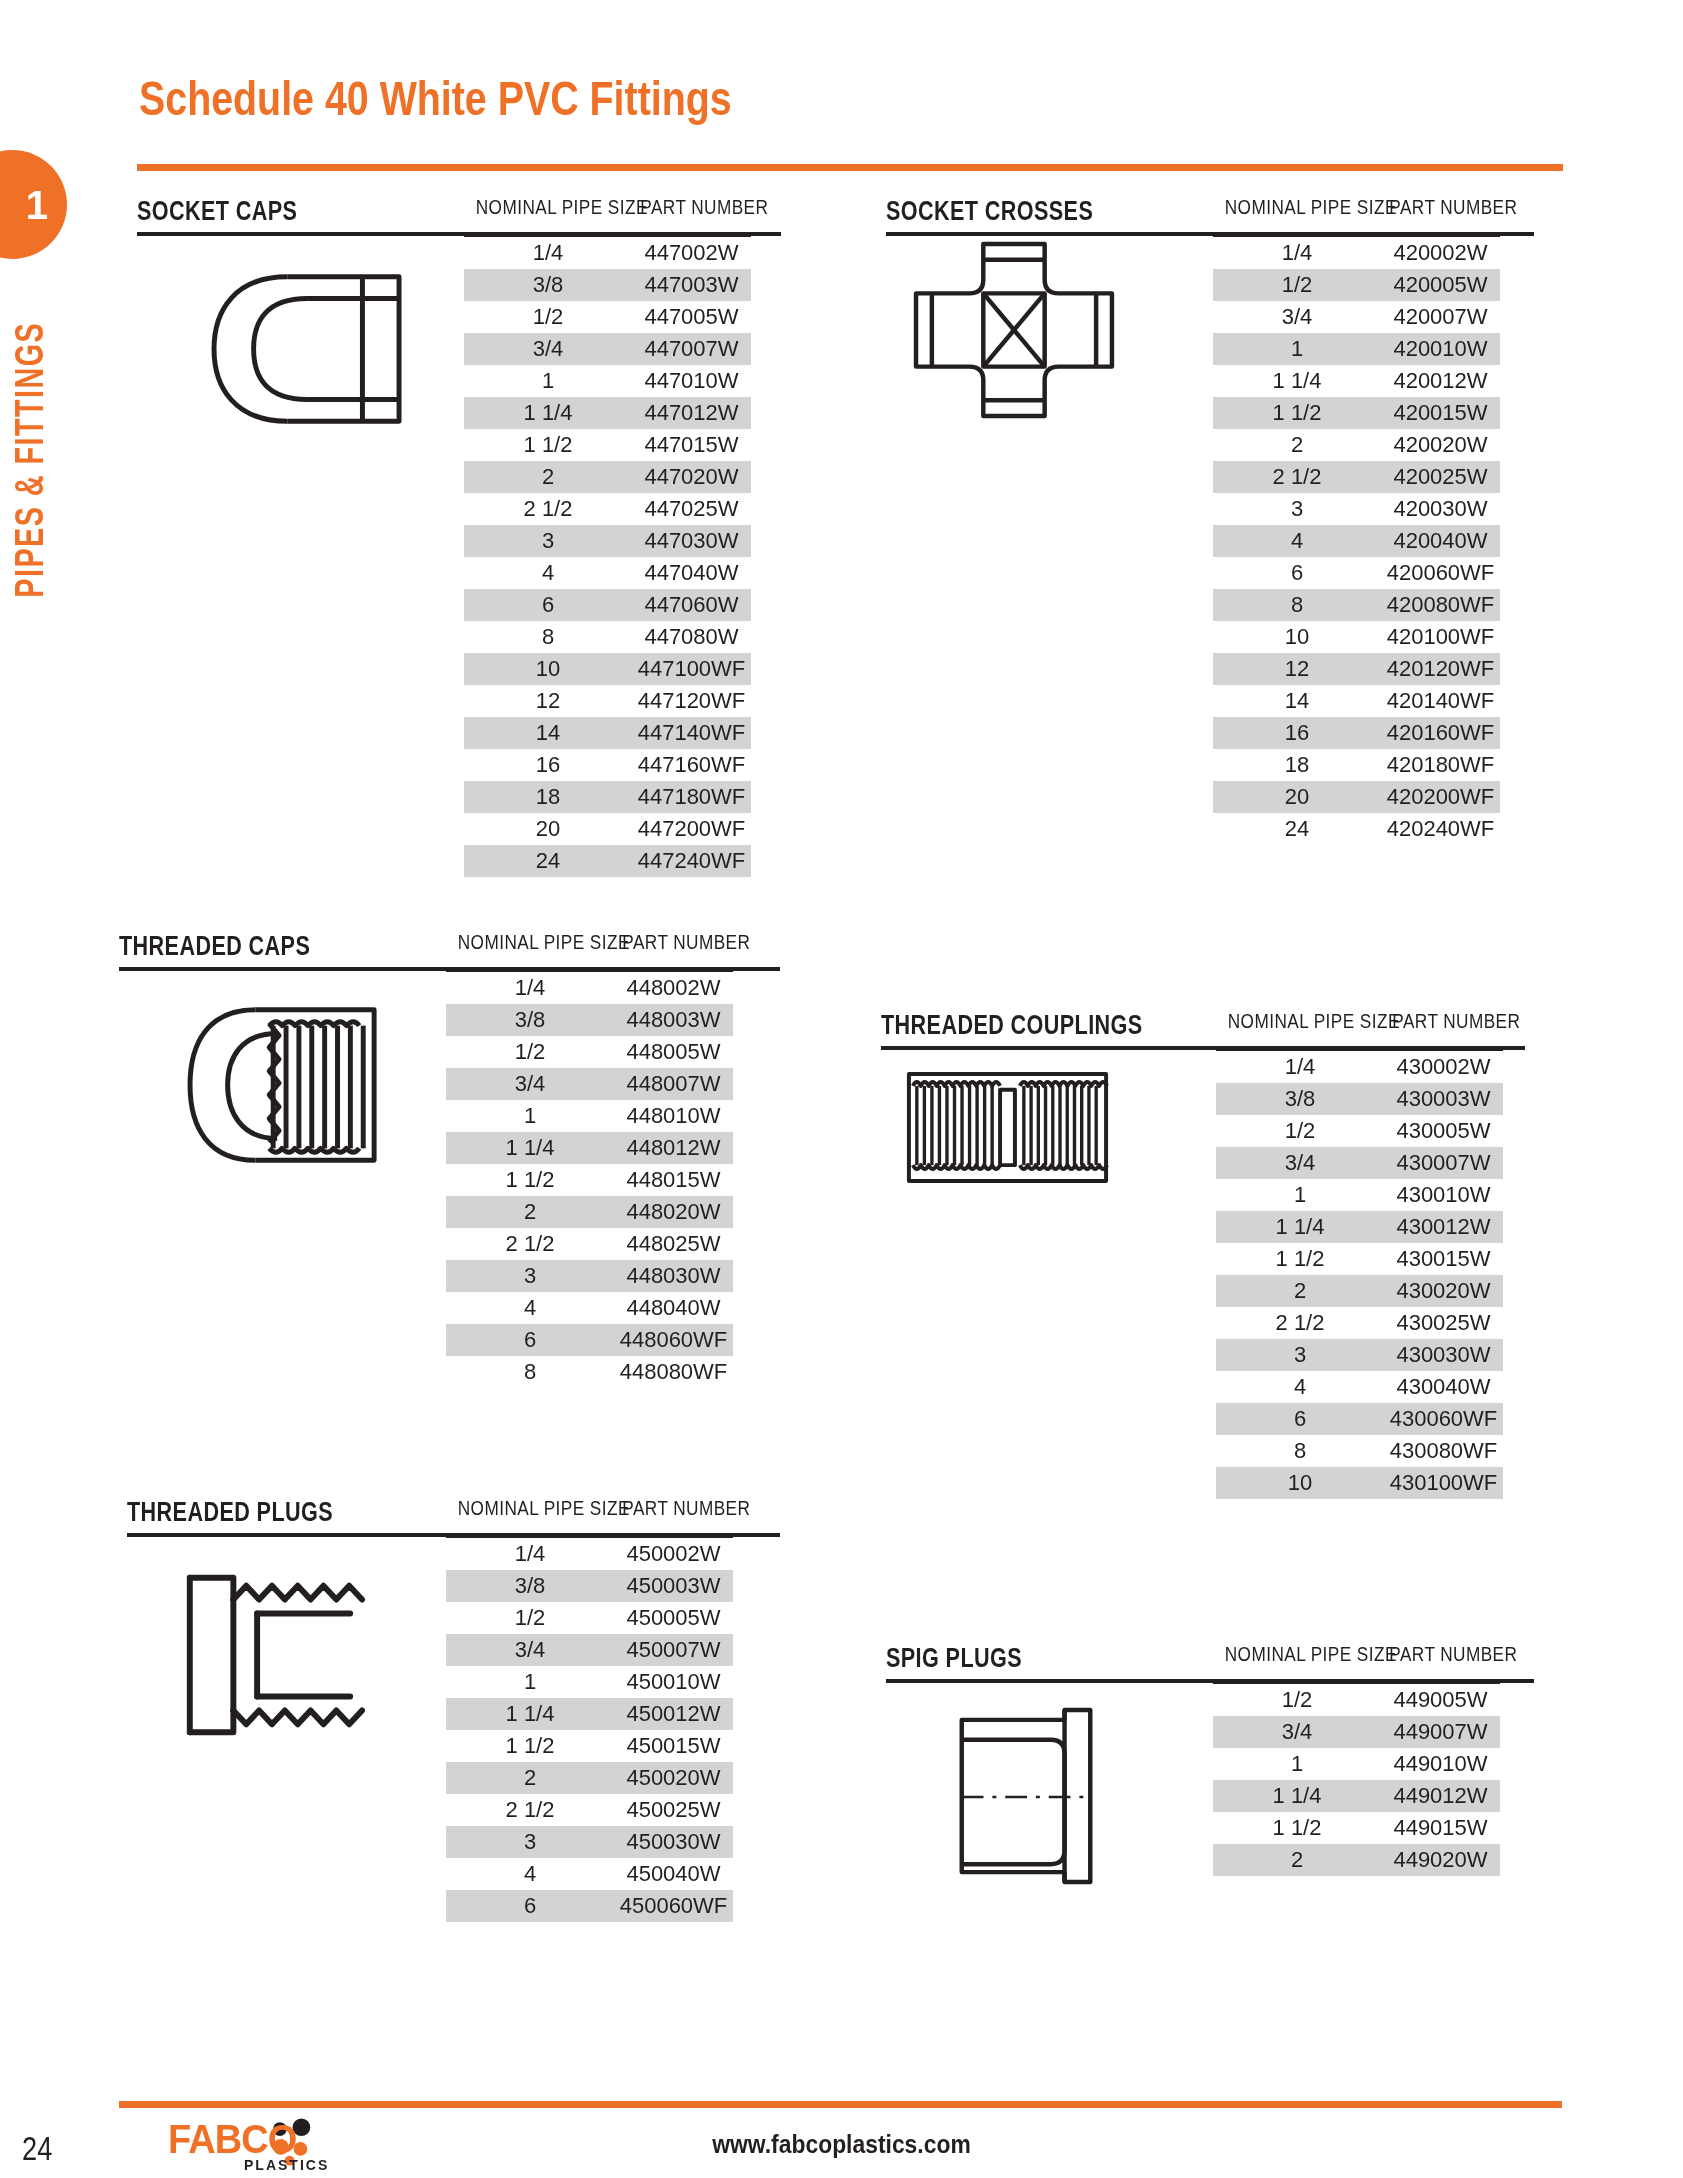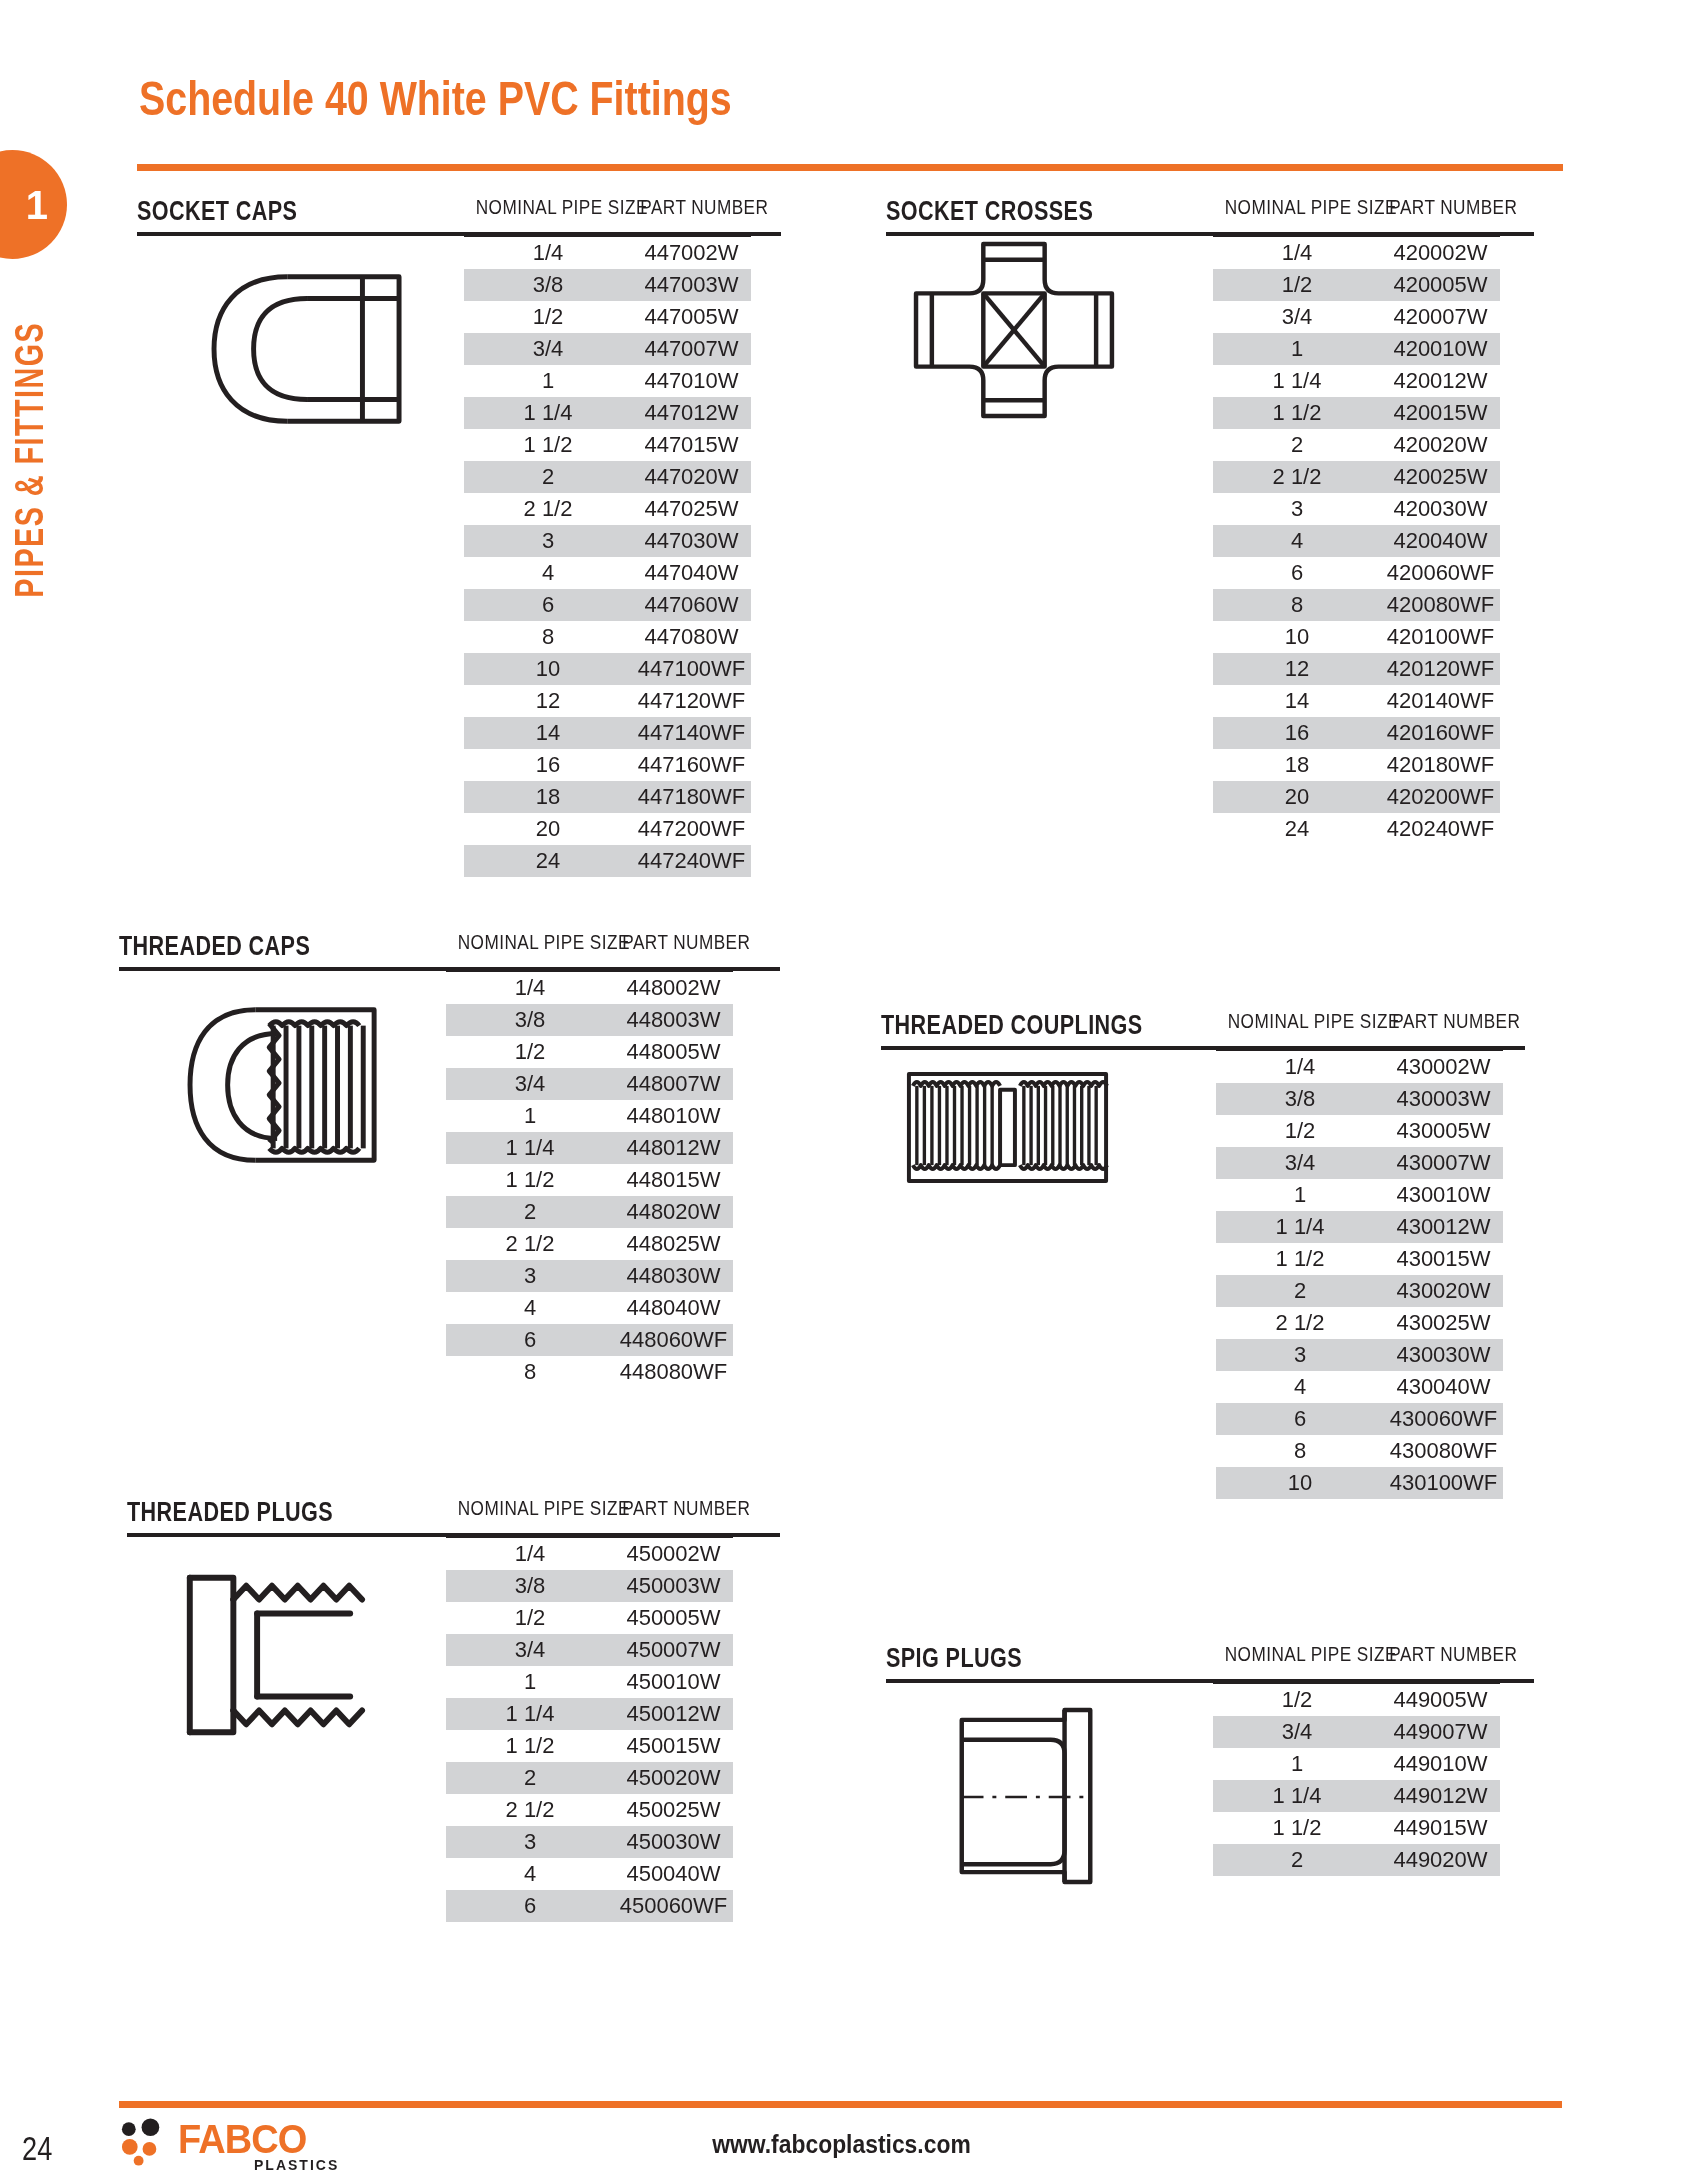--- a/index.html
+++ b/index.html
@@ -109,7 +109,7 @@
     font-family: "Liberation Sans Narrow", "Liberation Sans", sans-serif;
     transform: scaleX(0.8); transform-origin: left center;
   }
-  .logo { position: absolute; left: 117px; top: 2117px; width: 218px; height: 55px; }
+  .logo { position: absolute; left: 107px; top: 2117px; width: 218px; height: 55px; text-align: right; }
   .logo-word {
     position: absolute; left: 61px; top: 0;
     font-size: 40px; font-weight: bold; color: #ee7127;

